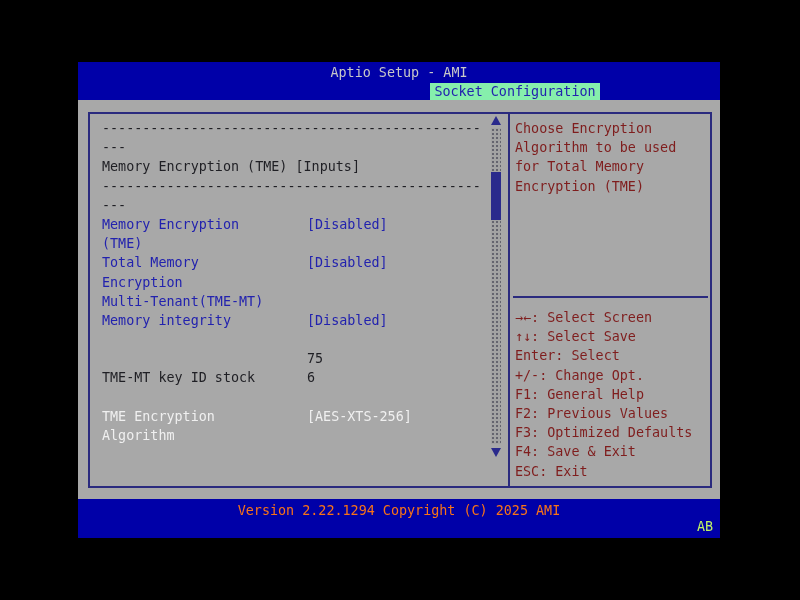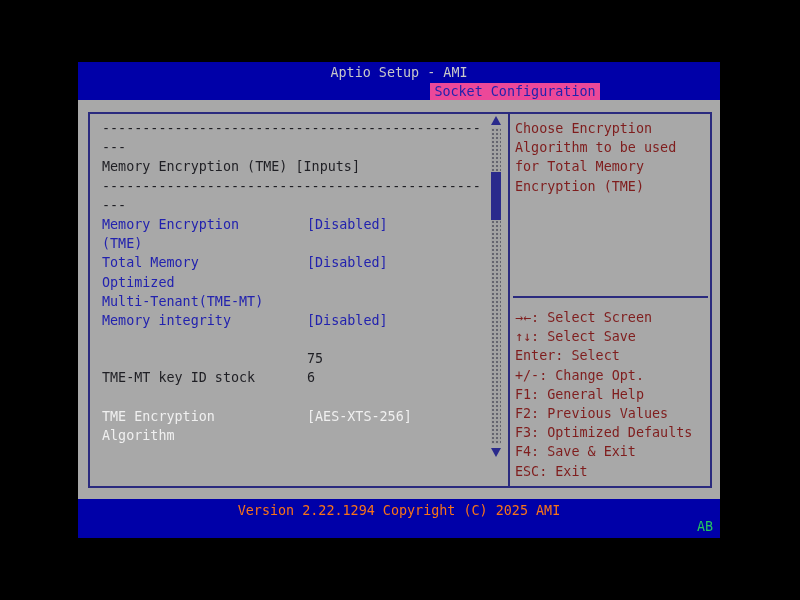--- a/index.html
+++ b/index.html
@@ -12,7 +12,7 @@
   .title { position:absolute; top:3px; left:0; width:100%; text-align:center;
     color:#c8c8c8; white-space:pre; }
   .tab { position:absolute; left:352px; top:21px; width:170px; height:17px;
-    background:#ec4899; color:#2222ae; text-align:center; line-height:17px; white-space:pre; }
+    background:#86efac; color:#2222ae; text-align:center; line-height:17px; white-space:pre; }
 
   
   .main { position:relative; width:642px; height:399px; background:#a8a8a8; }

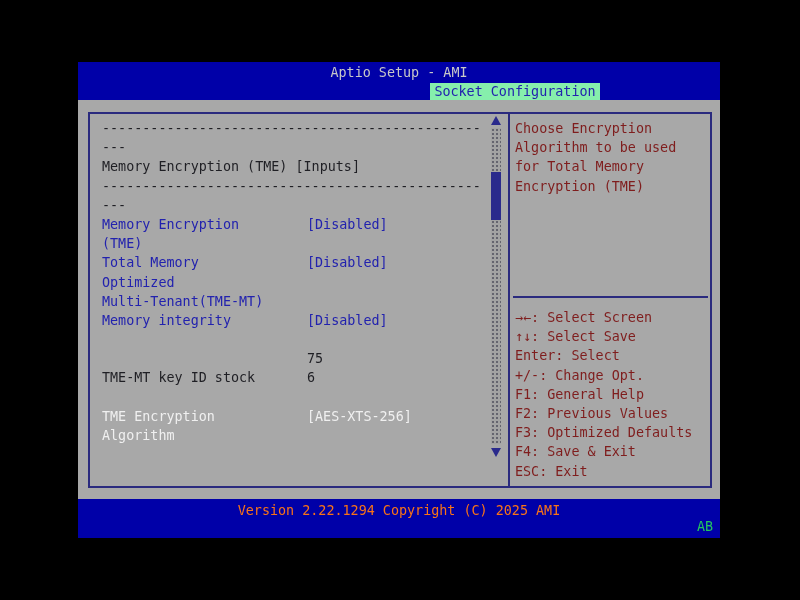--- a/index.html
+++ b/index.html
@@ -75,7 +75,7 @@
         <div class="row blue"><span class="lbl">Memory Encryption</span><span class="val">[Disabled]</span></div>
         <div class="row blue"><span class="lbl">(TME)</span><span class="val"></span></div>
         <div class="row blue"><span class="lbl">Total Memory</span><span class="val">[Disabled]</span></div>
-        <div class="row blue"><span class="lbl">Optimized</span><span class="val"></span></div>
+        <div class="row blue"><span class="lbl">Encryption</span><span class="val"></span></div>
         <div class="row blue"><span class="lbl">Multi-Tenant(TME-MT)</span><span class="val"></span></div>
         <div class="row blue"><span class="lbl">Memory integrity</span><span class="val">[Disabled]</span></div>
         <div class="row spacer"></div>

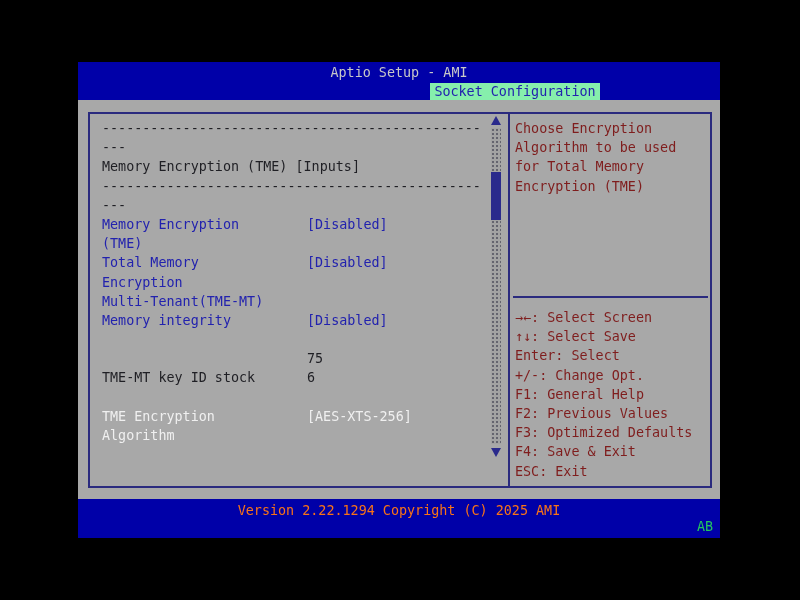--- a/index.html
+++ b/index.html
@@ -51,7 +51,7 @@
   .botbar { position:relative; width:642px; height:39px; background:#0000a8; }
   .version { position:absolute; top:4px; left:0; width:100%; text-align:center;
     color:#f97316; white-space:pre; }
-  .corner { position:absolute; right:7px; top:20px; color:#22c55e; white-space:pre; }
+  .corner { position:absolute; right:7px; top:20px; color:#bef264; white-space:pre; }
 </style>
 </head>
 <body>

